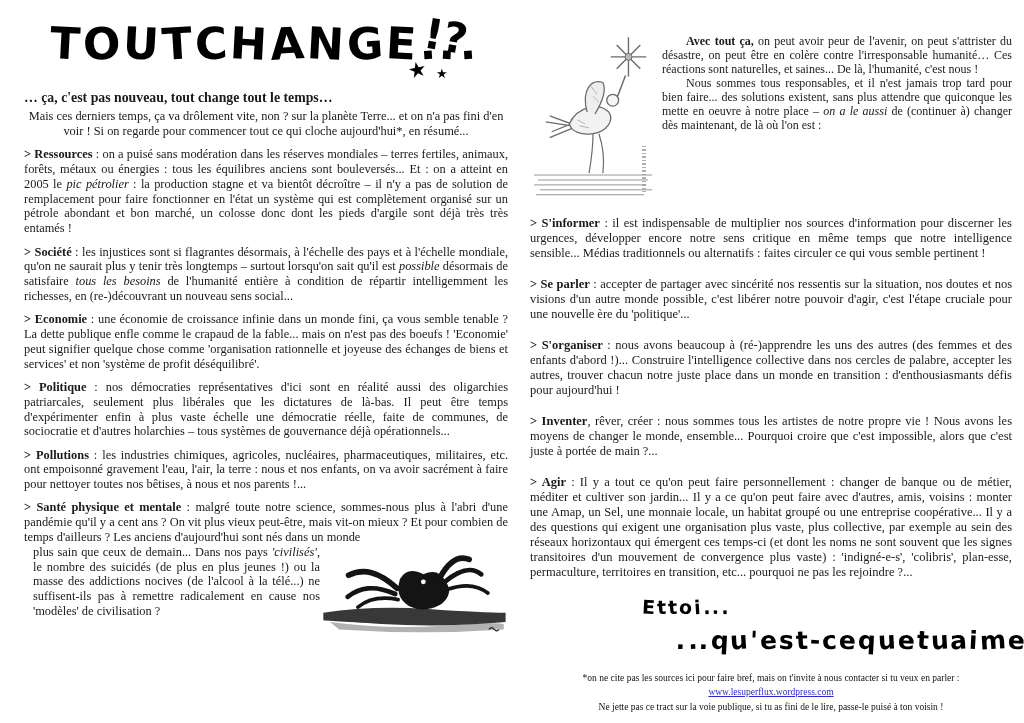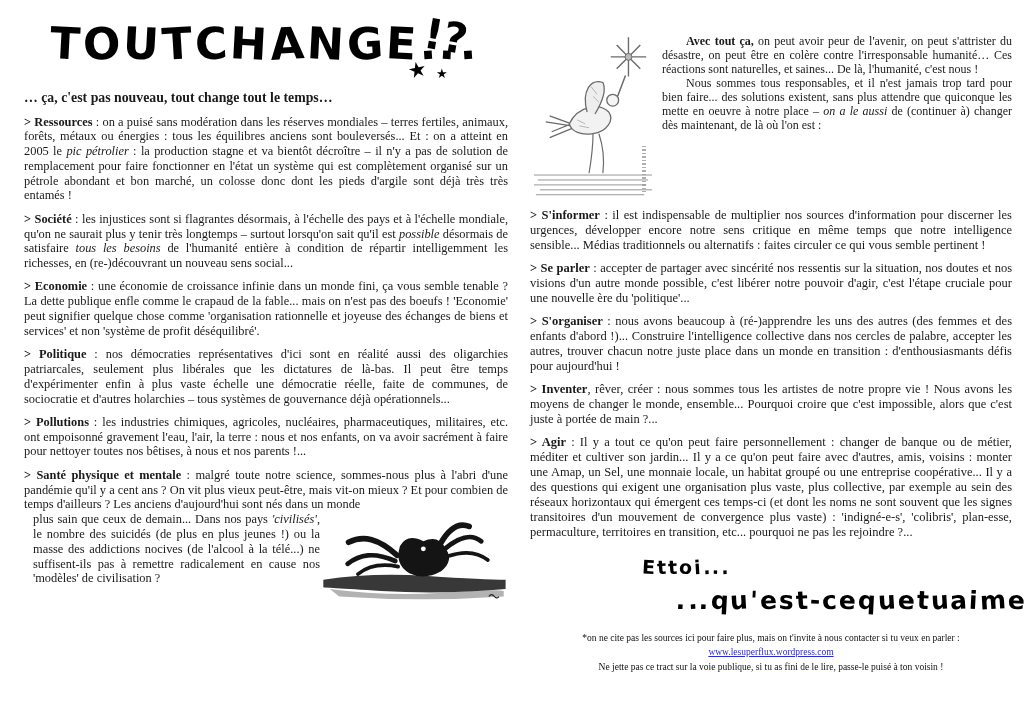--- a/index.html
+++ b/index.html
@@ -74,6 +74,7 @@
     </div>
 
     <div class="subtitle">… ça, c'est pas nouveau, tout change tout le temps…</div>
+    <div class="intro">Mais ces derniers temps, ça va drôlement vite, non ? sur la planète Terre... et on n'a pas fini d'en voir ! Si on regarde pour commencer tout ce qui cloche aujourd'hui*, en résumé...</div>
 
     <div class="para-list">
         <p class="para"><span class="lbl">&gt; Ressources</span><span> : </span><span>on a puisé sans modération dans les réserves mondiales – terres fertiles, animaux, forêts, métaux ou énergies : tous les équilibres anciens sont bouleversés... Et : on a atteint en 2005 le </span><span class="it">pic pétrolier</span><span> : la production stagne et va bientôt décroître – il n'y a pas de solution de remplacement pour faire fonctionner en l'état un système qui est complètement organisé sur un pétrole abondant et bon marché, un colosse donc dont les pieds d'argile sont déjà très très entamés !</span></p>

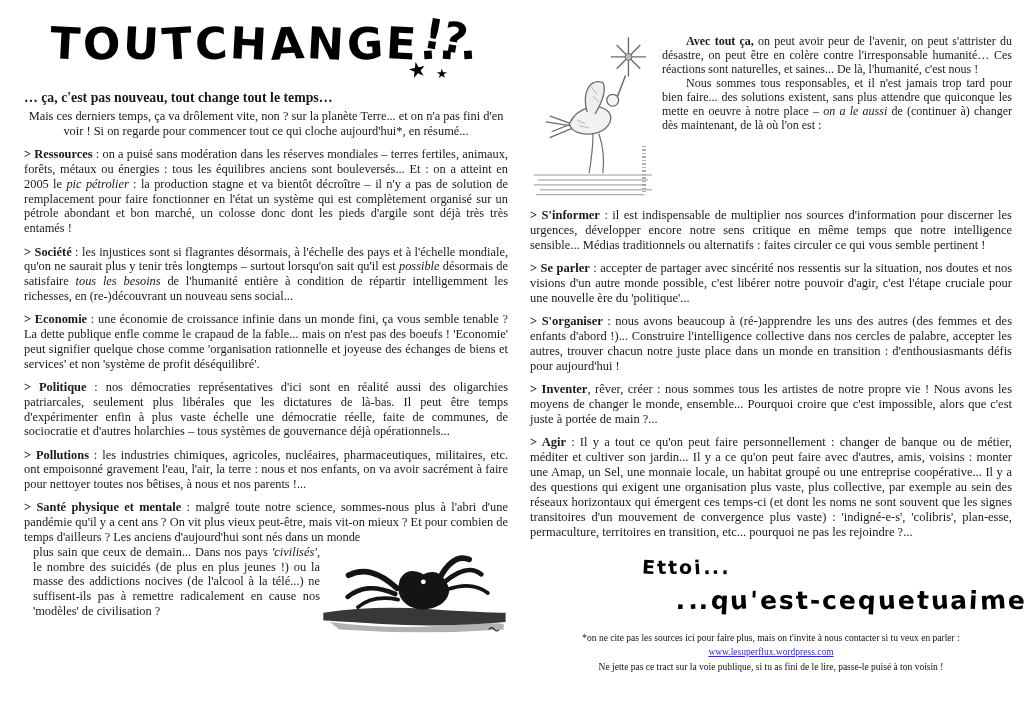--- a/index.html
+++ b/index.html
@@ -47,7 +47,7 @@
   }
   .intro-text { flex:1; font-size:12px; line-height:14px; text-align:justify; padding-top:6px; }
   .intro-text p { margin:0; text-indent:24px; }
-  .rpara-list .para { font-size:12.5px; line-height:15px; margin-top:8px; }
+  .rpara-list .para { font-size:12.5px; line-height:15px; margin-top:16px; }
   .hand {
     font-family:"DejaVu Sans", sans-serif; font-weight:800; color:#000;
     letter-spacing:2px; white-space:nowrap;

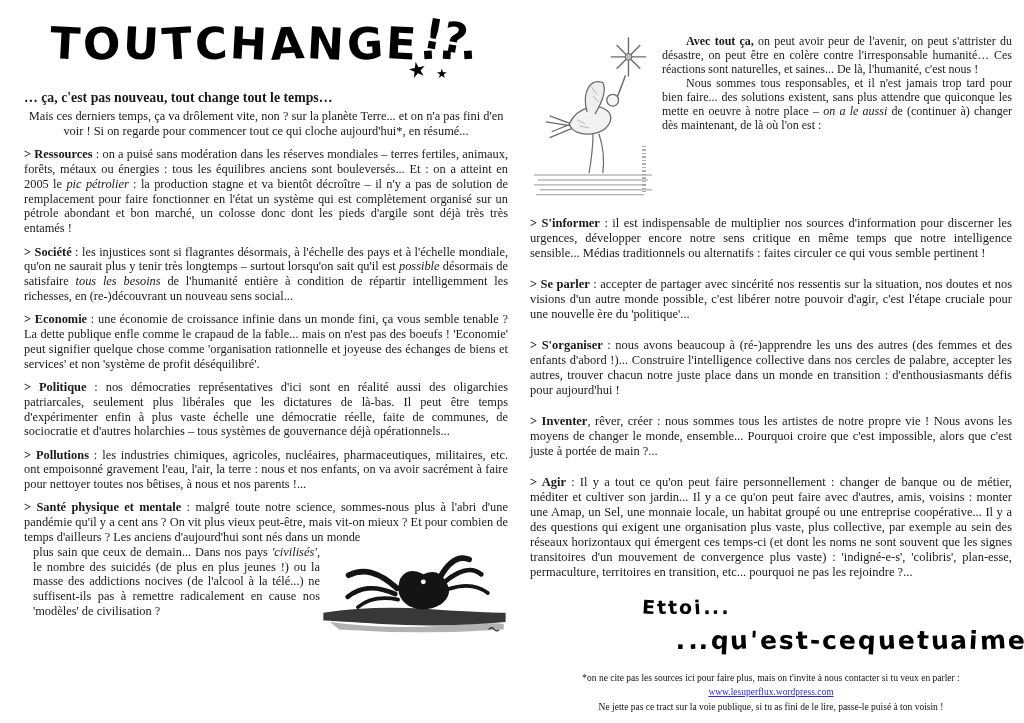--- a/index.html
+++ b/index.html
@@ -154,7 +154,7 @@
     <div class="hand jitter aimes"><span style="transform: rotate(3deg);">.</span><span style="transform: rotate(-3.5deg);">.</span><span style="transform: rotate(3deg);">.</span><span> </span><span style="transform: rotate(3deg);">q</span><span style="transform: rotate(-3.5deg);">u</span><span style="transform: rotate(3deg);">'</span><span style="transform: rotate(-3.5deg);">e</span><span style="transform: rotate(3deg);">s</span><span style="transform: rotate(-3.5deg);">t</span><span style="transform: rotate(3deg);">-</span><span style="transform: rotate(-3.5deg);">c</span><span style="transform: rotate(3deg);">e</span><span> </span><span style="transform: rotate(3deg);">q</span><span style="transform: rotate(-3.5deg);">u</span><span style="transform: rotate(3deg);">e</span><span> </span><span style="transform: rotate(3deg);">t</span><span style="transform: rotate(-3.5deg);">u</span><span> </span><span style="transform: rotate(-3.5deg);">a</span><span style="transform: rotate(3deg);">i</span><span style="transform: rotate(-3.5deg);">m</span><span style="transform: rotate(3deg);">e</span><span> </span></div>
 
     <div class="footnote">
-      <span>*on ne cite pas les sources ici pour faire plus, mais on t'invite à nous contacter si tu veux en parler : </span><a>www.lesuperflux.wordpress.com</a><br>
+      <span>*on ne cite pas les sources ici pour faire bref, mais on t'invite à nous contacter si tu veux en parler : </span><a>www.lesuperflux.wordpress.com</a><br>
       <span>Ne jette pas ce tract sur la voie publique, si tu as fini de le lire, passe-le puisé à ton voisin !</span>
     </div>
   </div>

